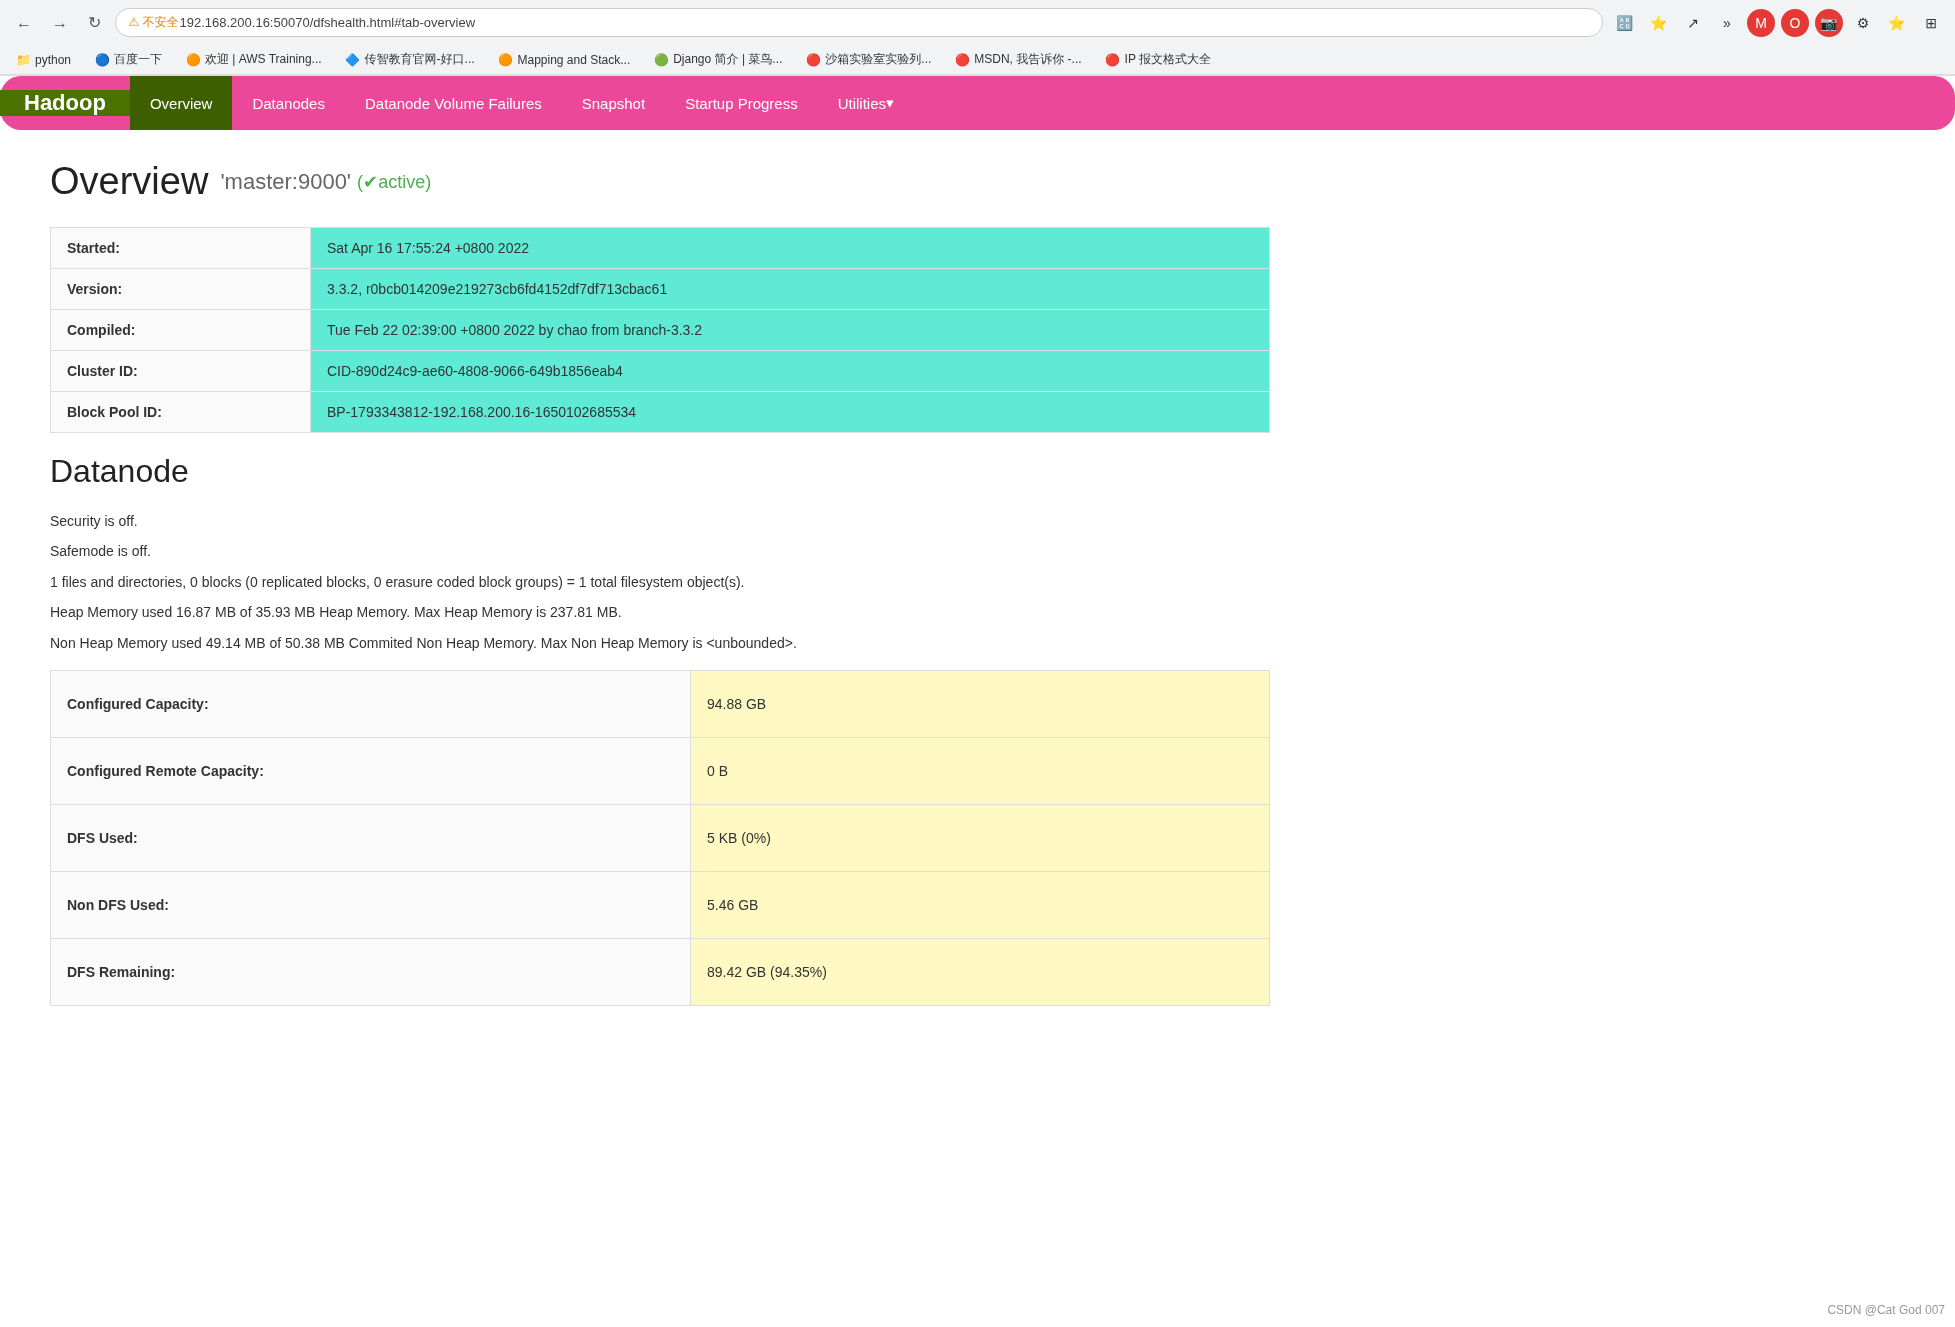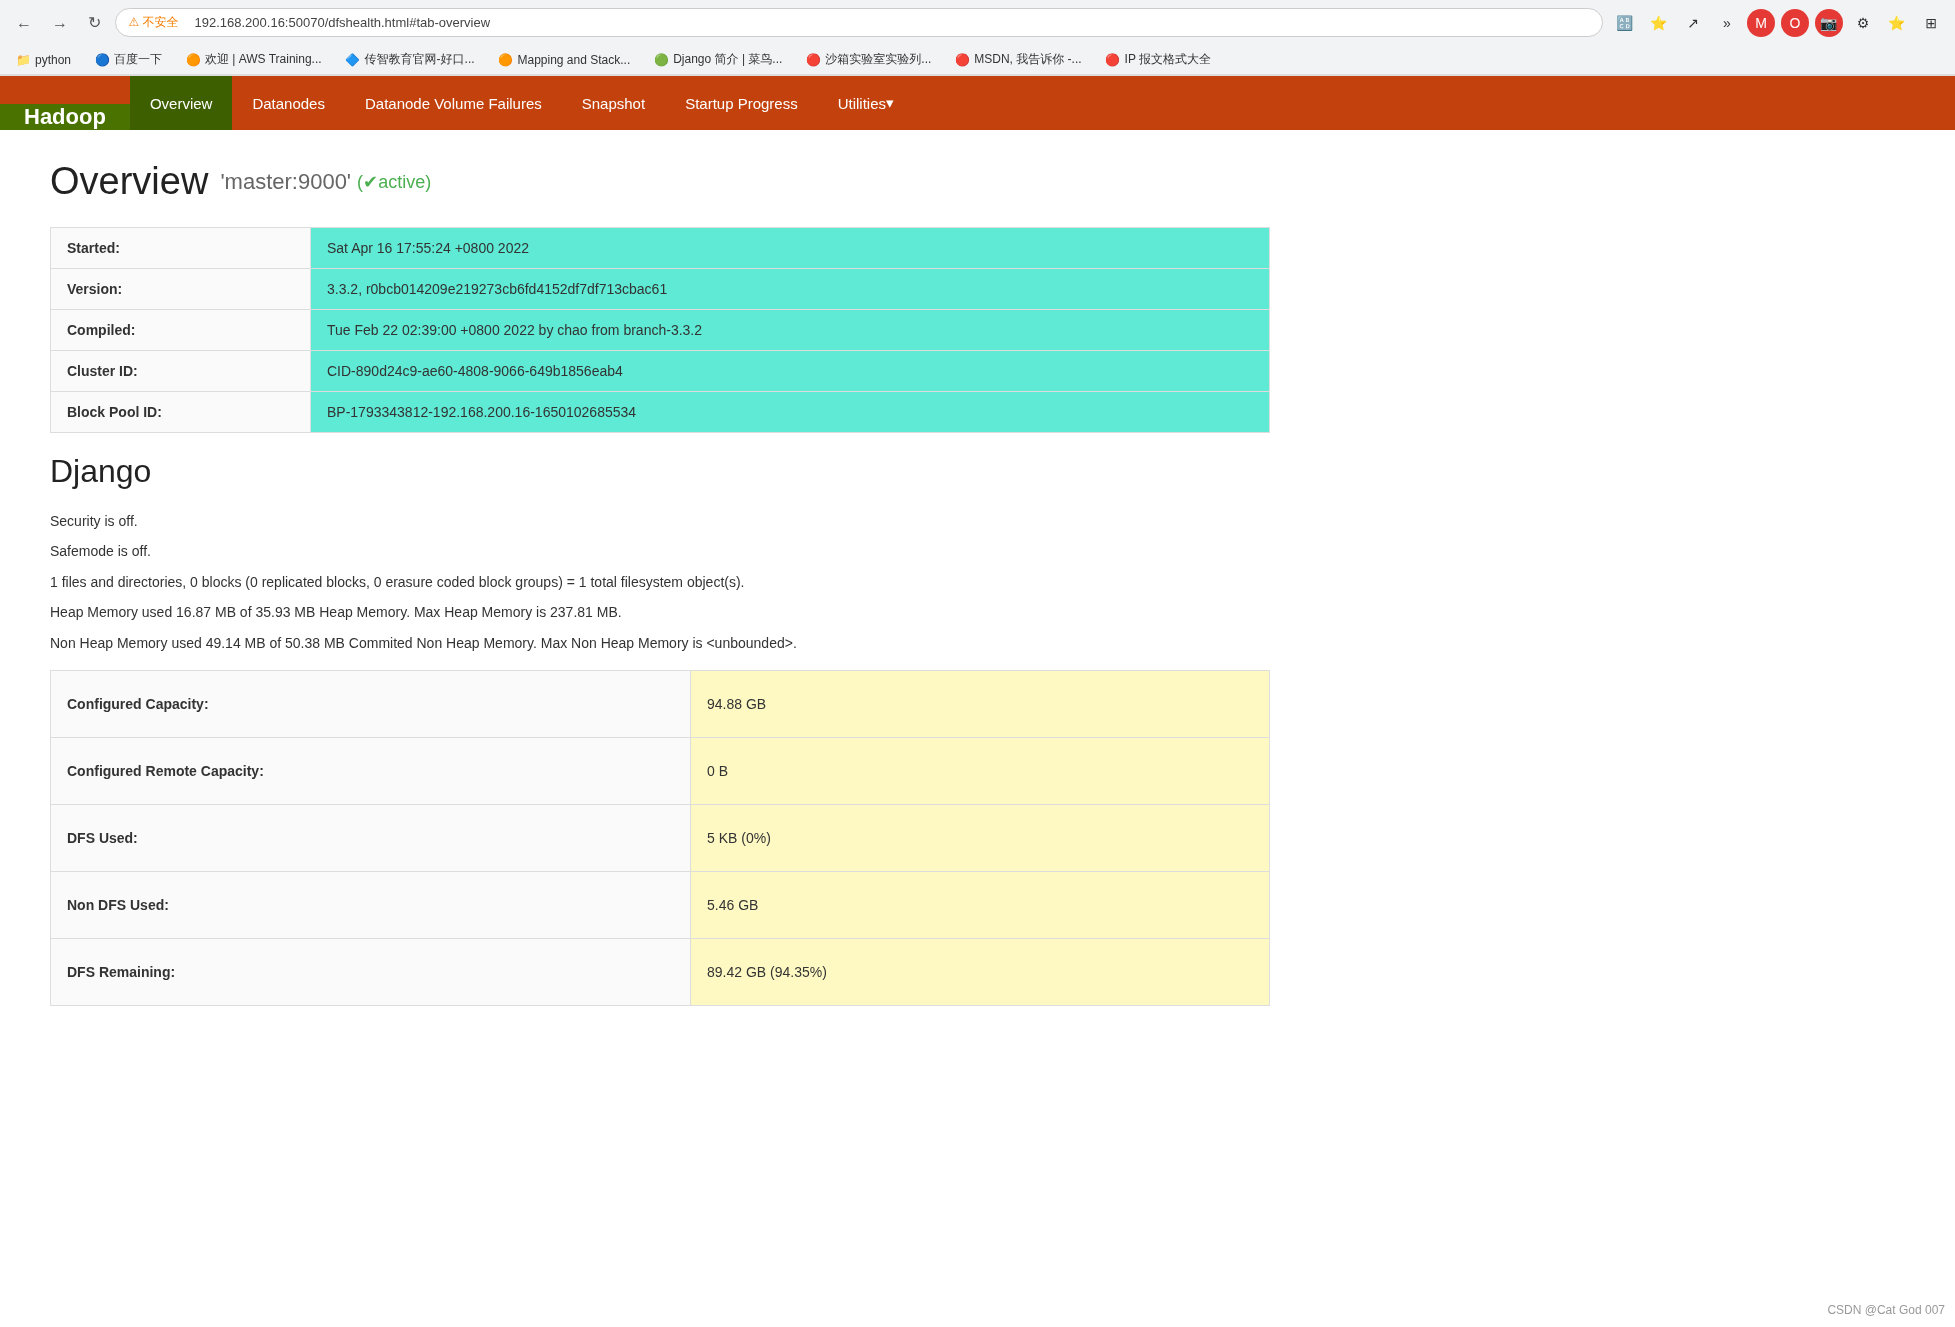--- a/index.html
+++ b/index.html
@@ -9,7 +9,7 @@
     .browser-chrome { background: #f1f3f4; border-bottom: 1px solid #ddd; }
     .browser-toolbar { display: flex; align-items: center; padding: 8px 10px; gap: 8px; background: #f1f3f4; }
     .browser-nav-btn { background: none; border: none; font-size: 16px; cursor: pointer; color: #555; padding: 4px 6px; border-radius: 50%; }
-    .address-bar { flex: 1; display: flex; align-items: center; background: #fff; border: 1px solid #ccc; border-radius: 20px; padding: 5px 12px; gap: 16px; font-size: 13px; }
+    .address-bar { flex: 1; display: flex; align-items: center; background: #fff; border: 1px solid #ccc; border-radius: 20px; padding: 5px 12px; gap: 1px; font-size: 13px; }
     .address-warning { color: #f57c00; font-size: 12px; }
     .address-text { flex: 1; color: #444; }
     .browser-icons { display: flex; gap: 6px; }

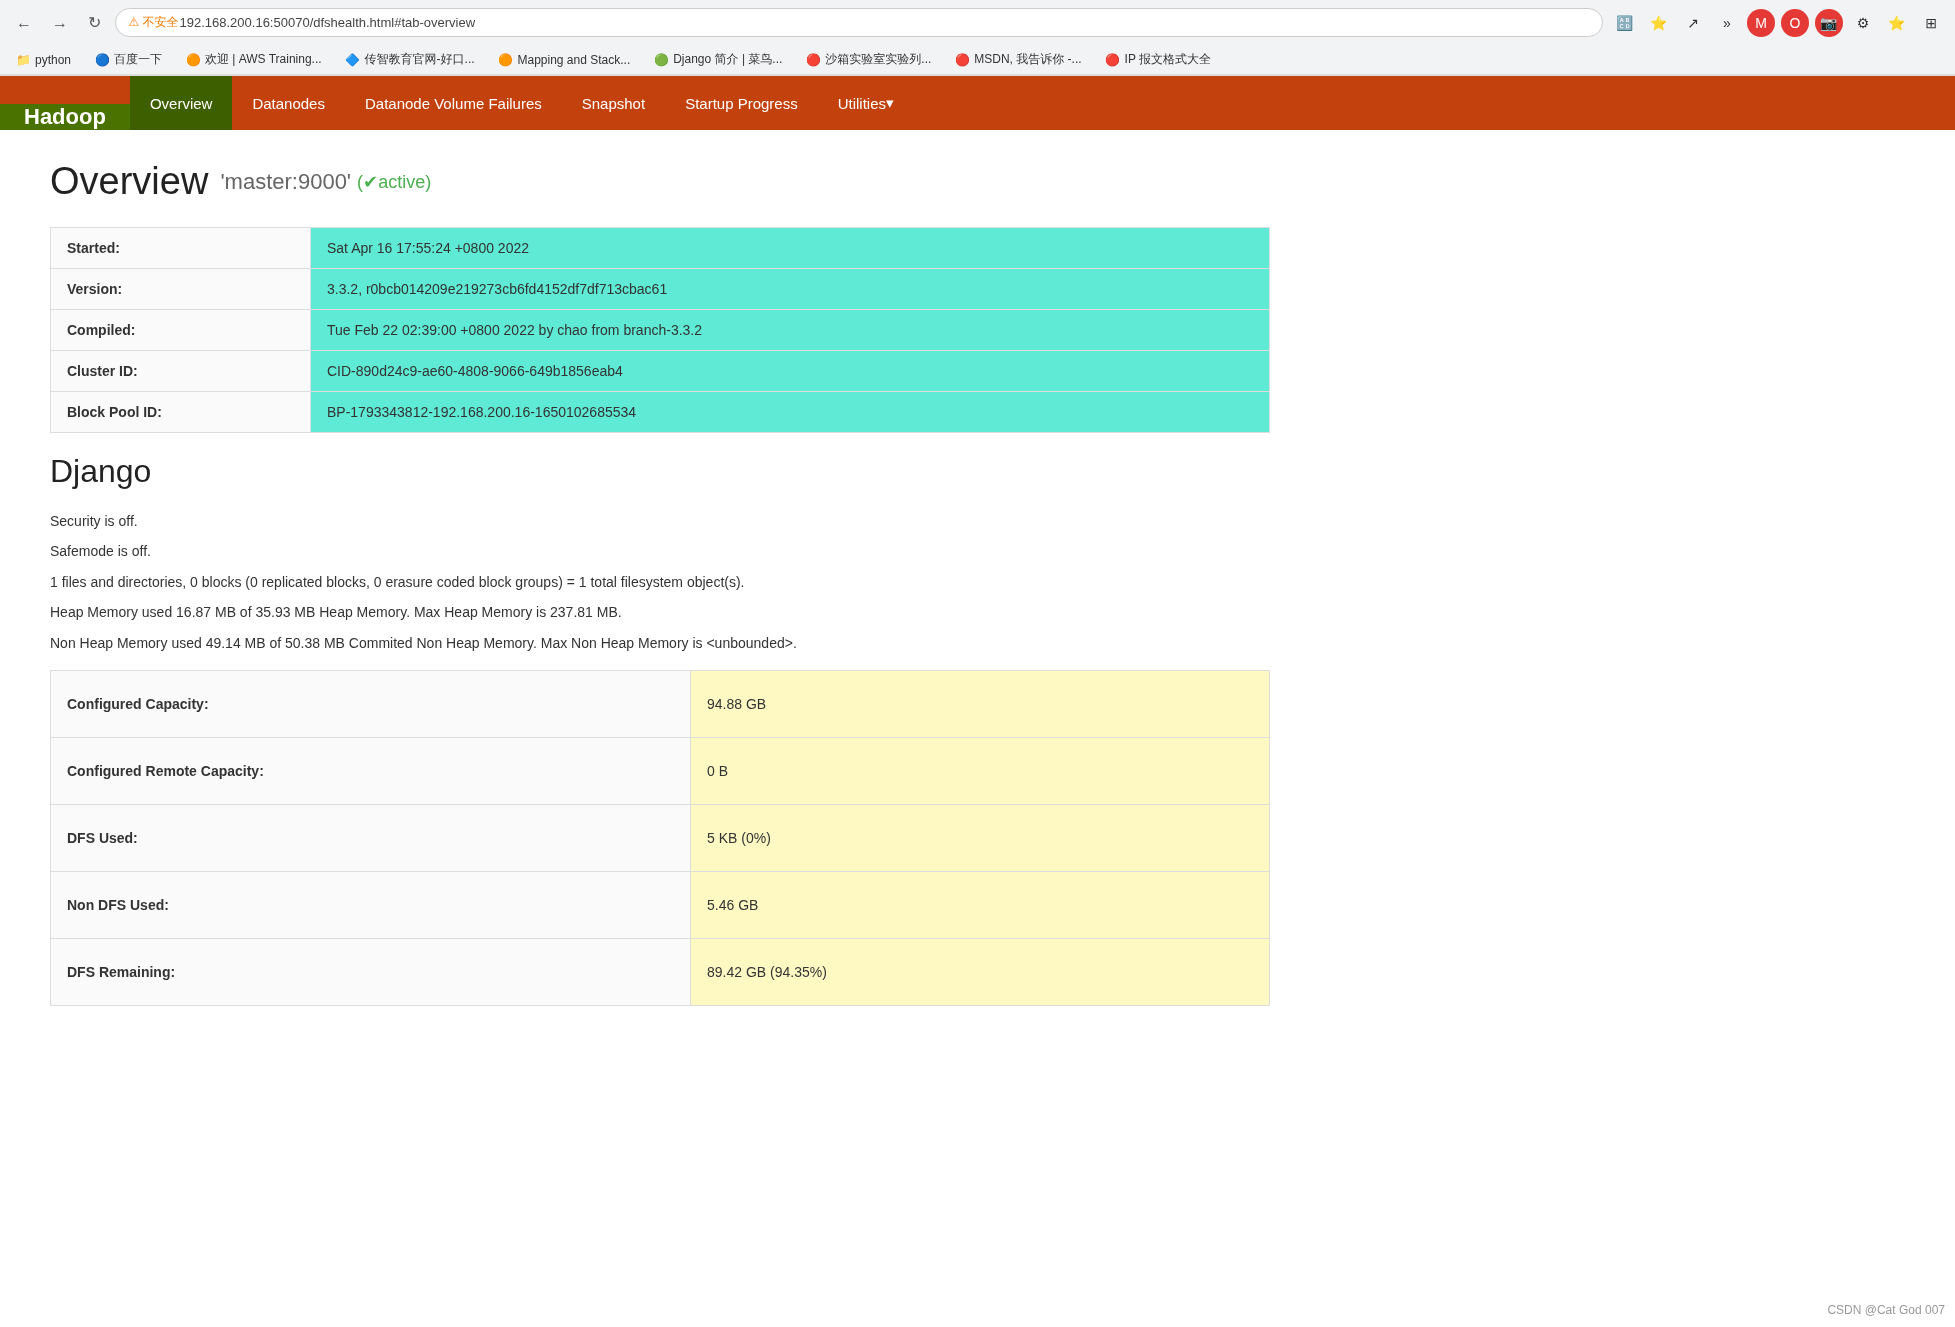--- a/index.html
+++ b/index.html
@@ -20,7 +20,7 @@
     .bookmark-item { display: flex; align-items: center; gap: 4px; cursor: pointer; white-space: nowrap; color: #333; padding: 2px 6px; border-radius: 4px; }
 
     
-    .hadoop-nav { background: #c2410c; display: flex; align-items: flex-end; }
+    .hadoop-nav { background: #ec4899; display: flex; align-items: center; border-radius: 21px; }
     .hadoop-brand { color: #fff; font-size: 22px; font-weight: bold; padding: 0 24px; display: flex; align-items: center; background: #4a7200; }
     .nav-item { color: #fff; padding: 0 20px; display: flex; align-items: center; font-size: 15px; cursor: pointer; text-decoration: none; height: 54px; }
     .nav-item.active { background: #3d5f00; }

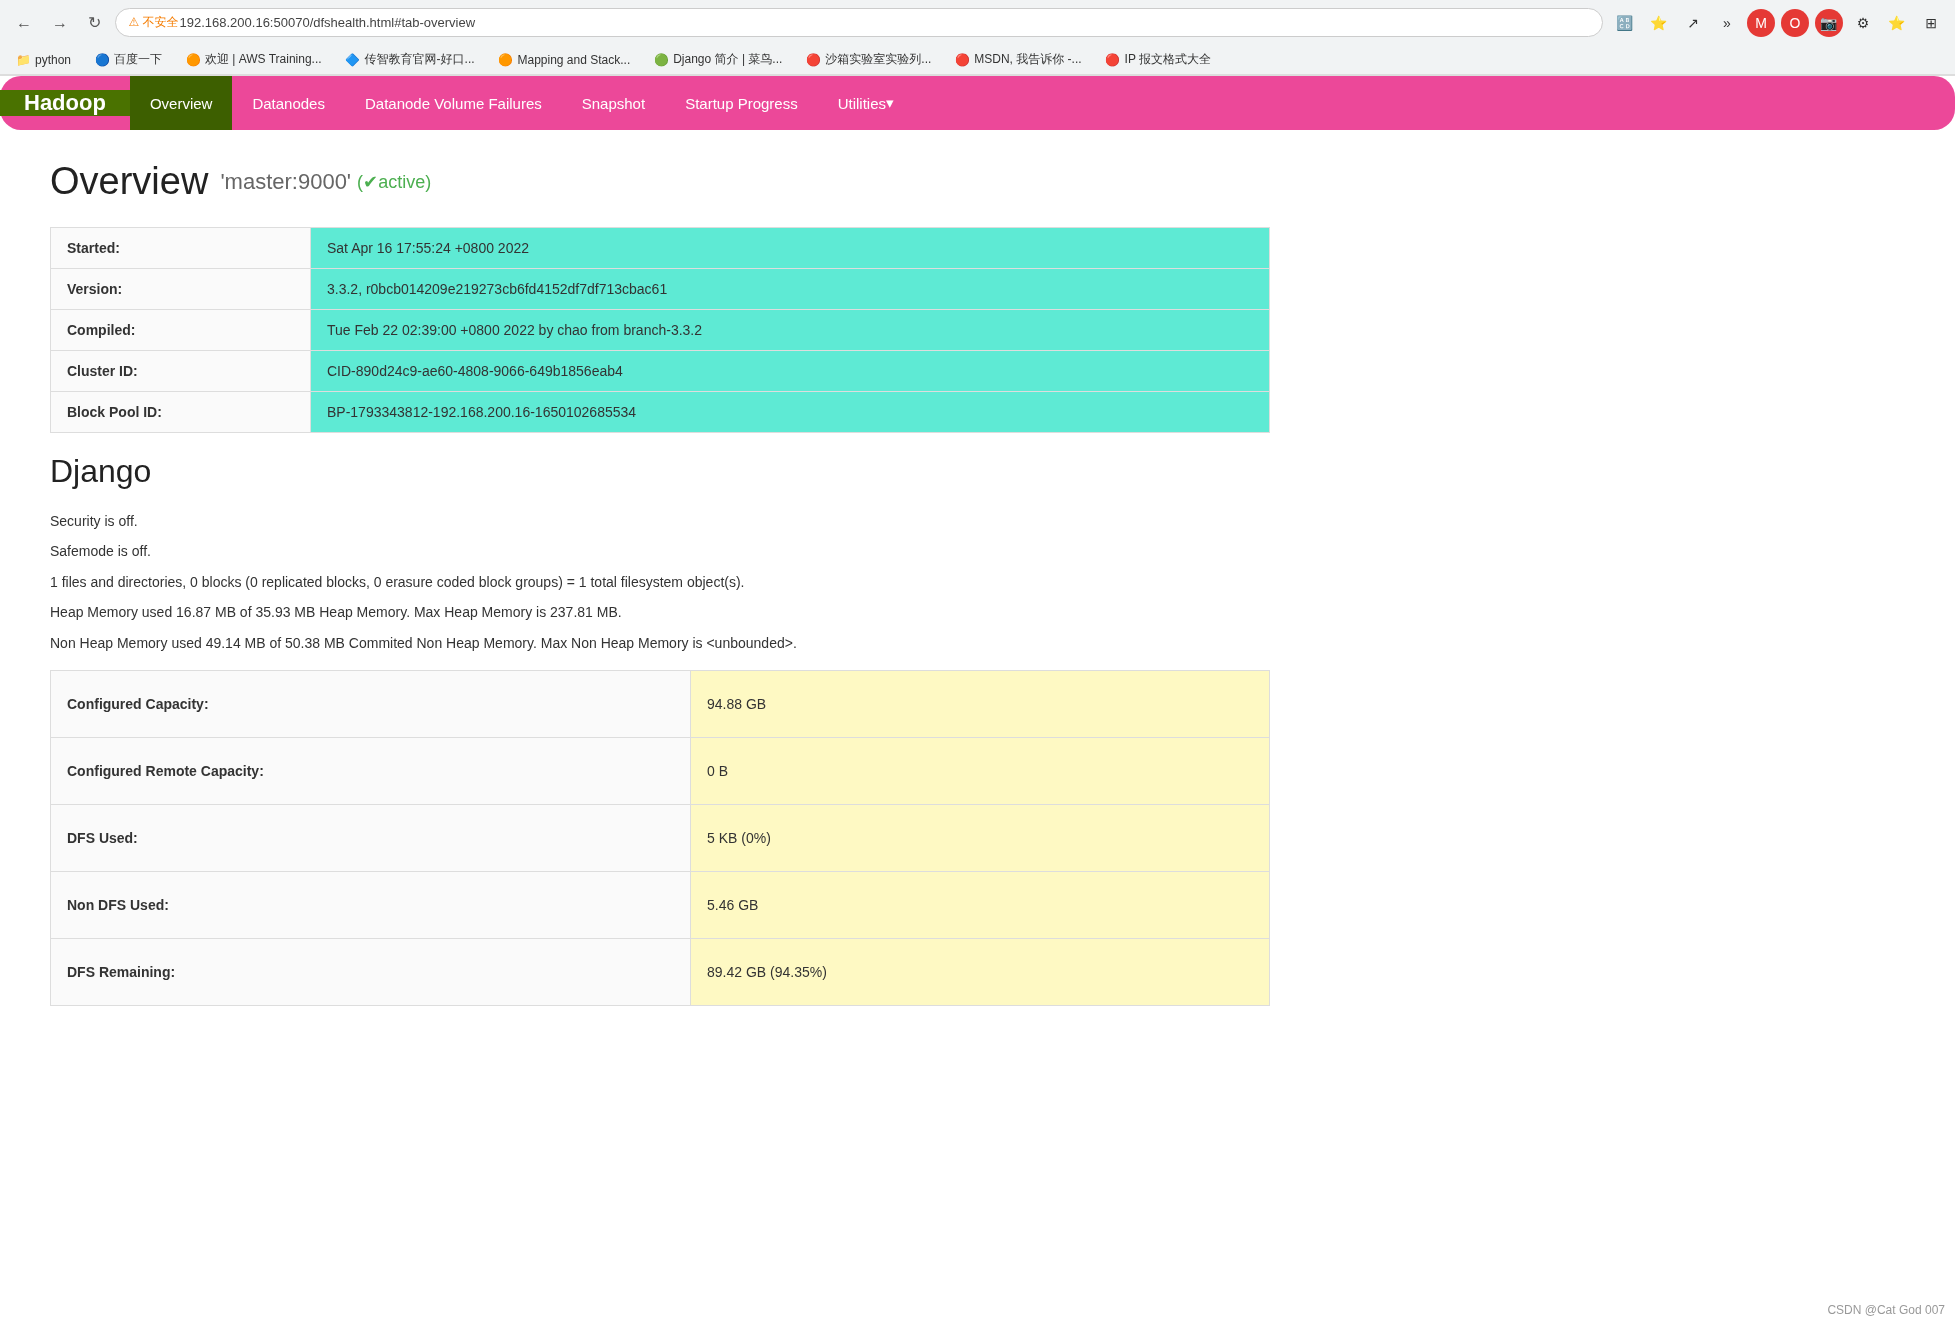--- a/index.html
+++ b/index.html
@@ -173,7 +173,7 @@
   </div>
 
   <div>
-    <h2 class="section-title">Django</h2>
+    <h2 class="section-title">Datanode</h2>
 
     <p class="summary-text">Security is off.</p>
     <p class="summary-text">Safemode is off.</p>

